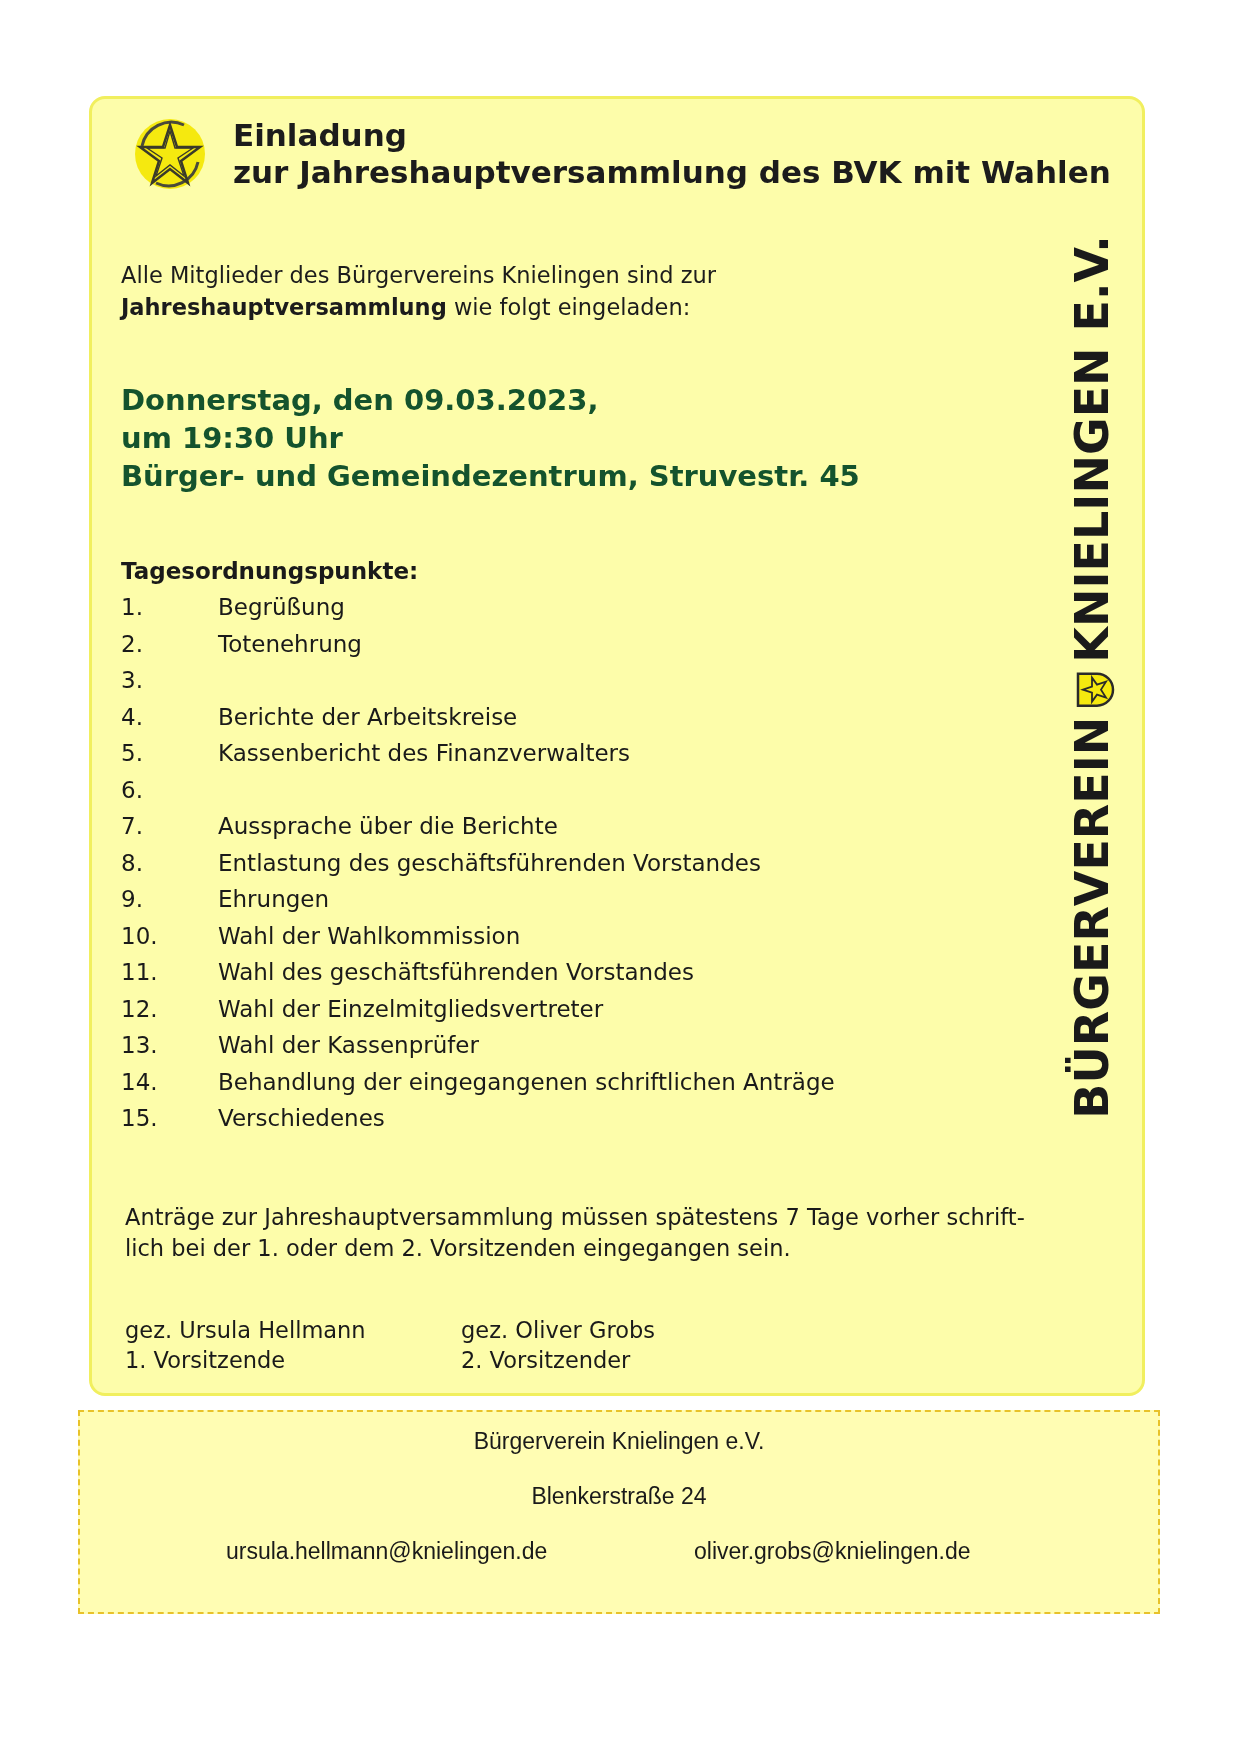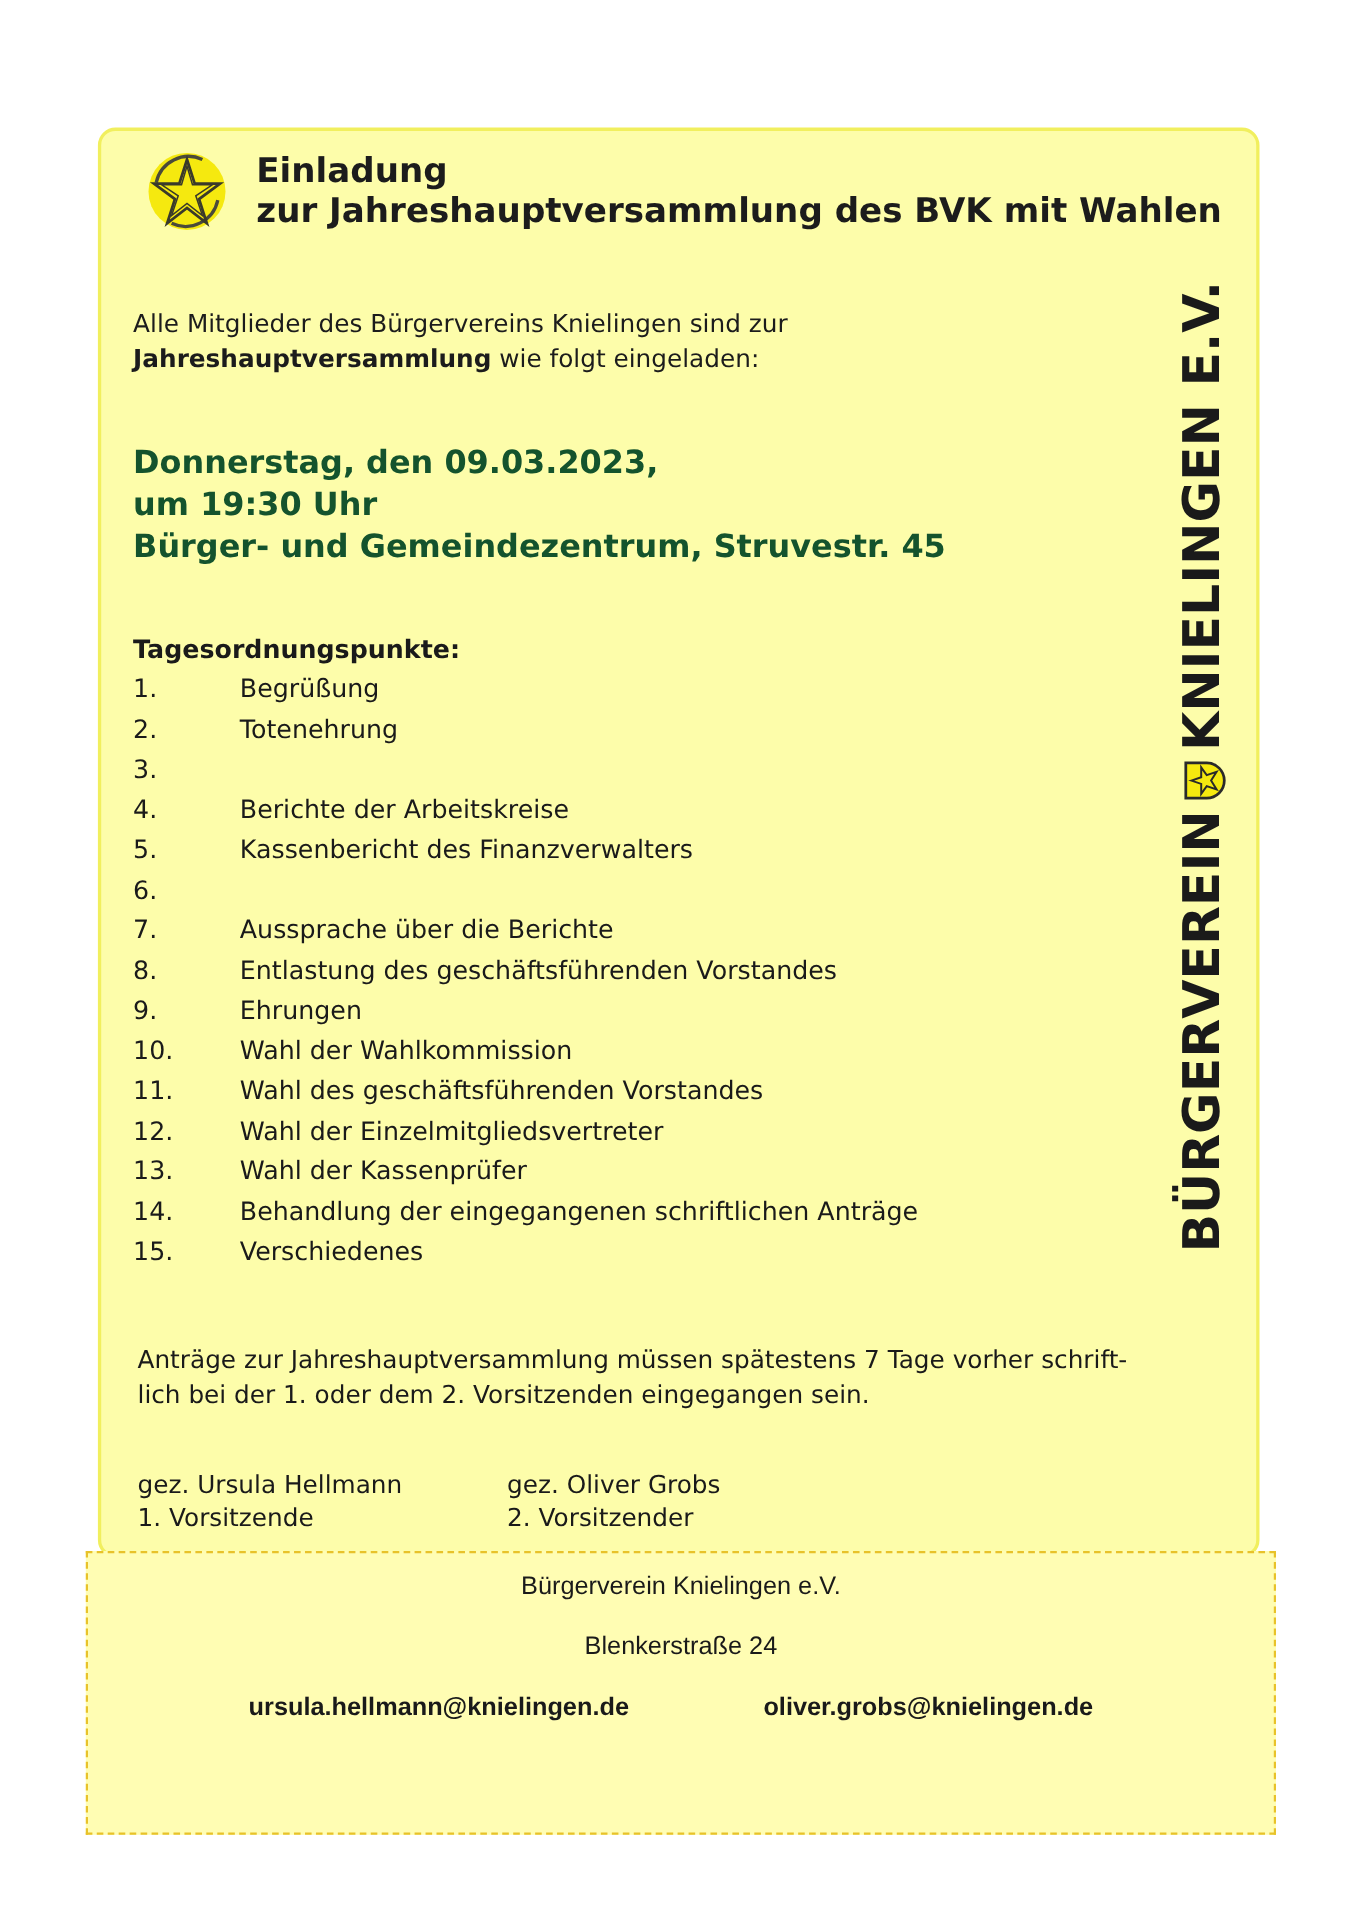--- a/index.html
+++ b/index.html
@@ -25,7 +25,6 @@
       border: 3px solid #f1ef5e;
       border-radius: 16px;
       box-sizing: border-box;
-      margin-top: 20px;
     }
     .logo-badge {
       position: absolute;

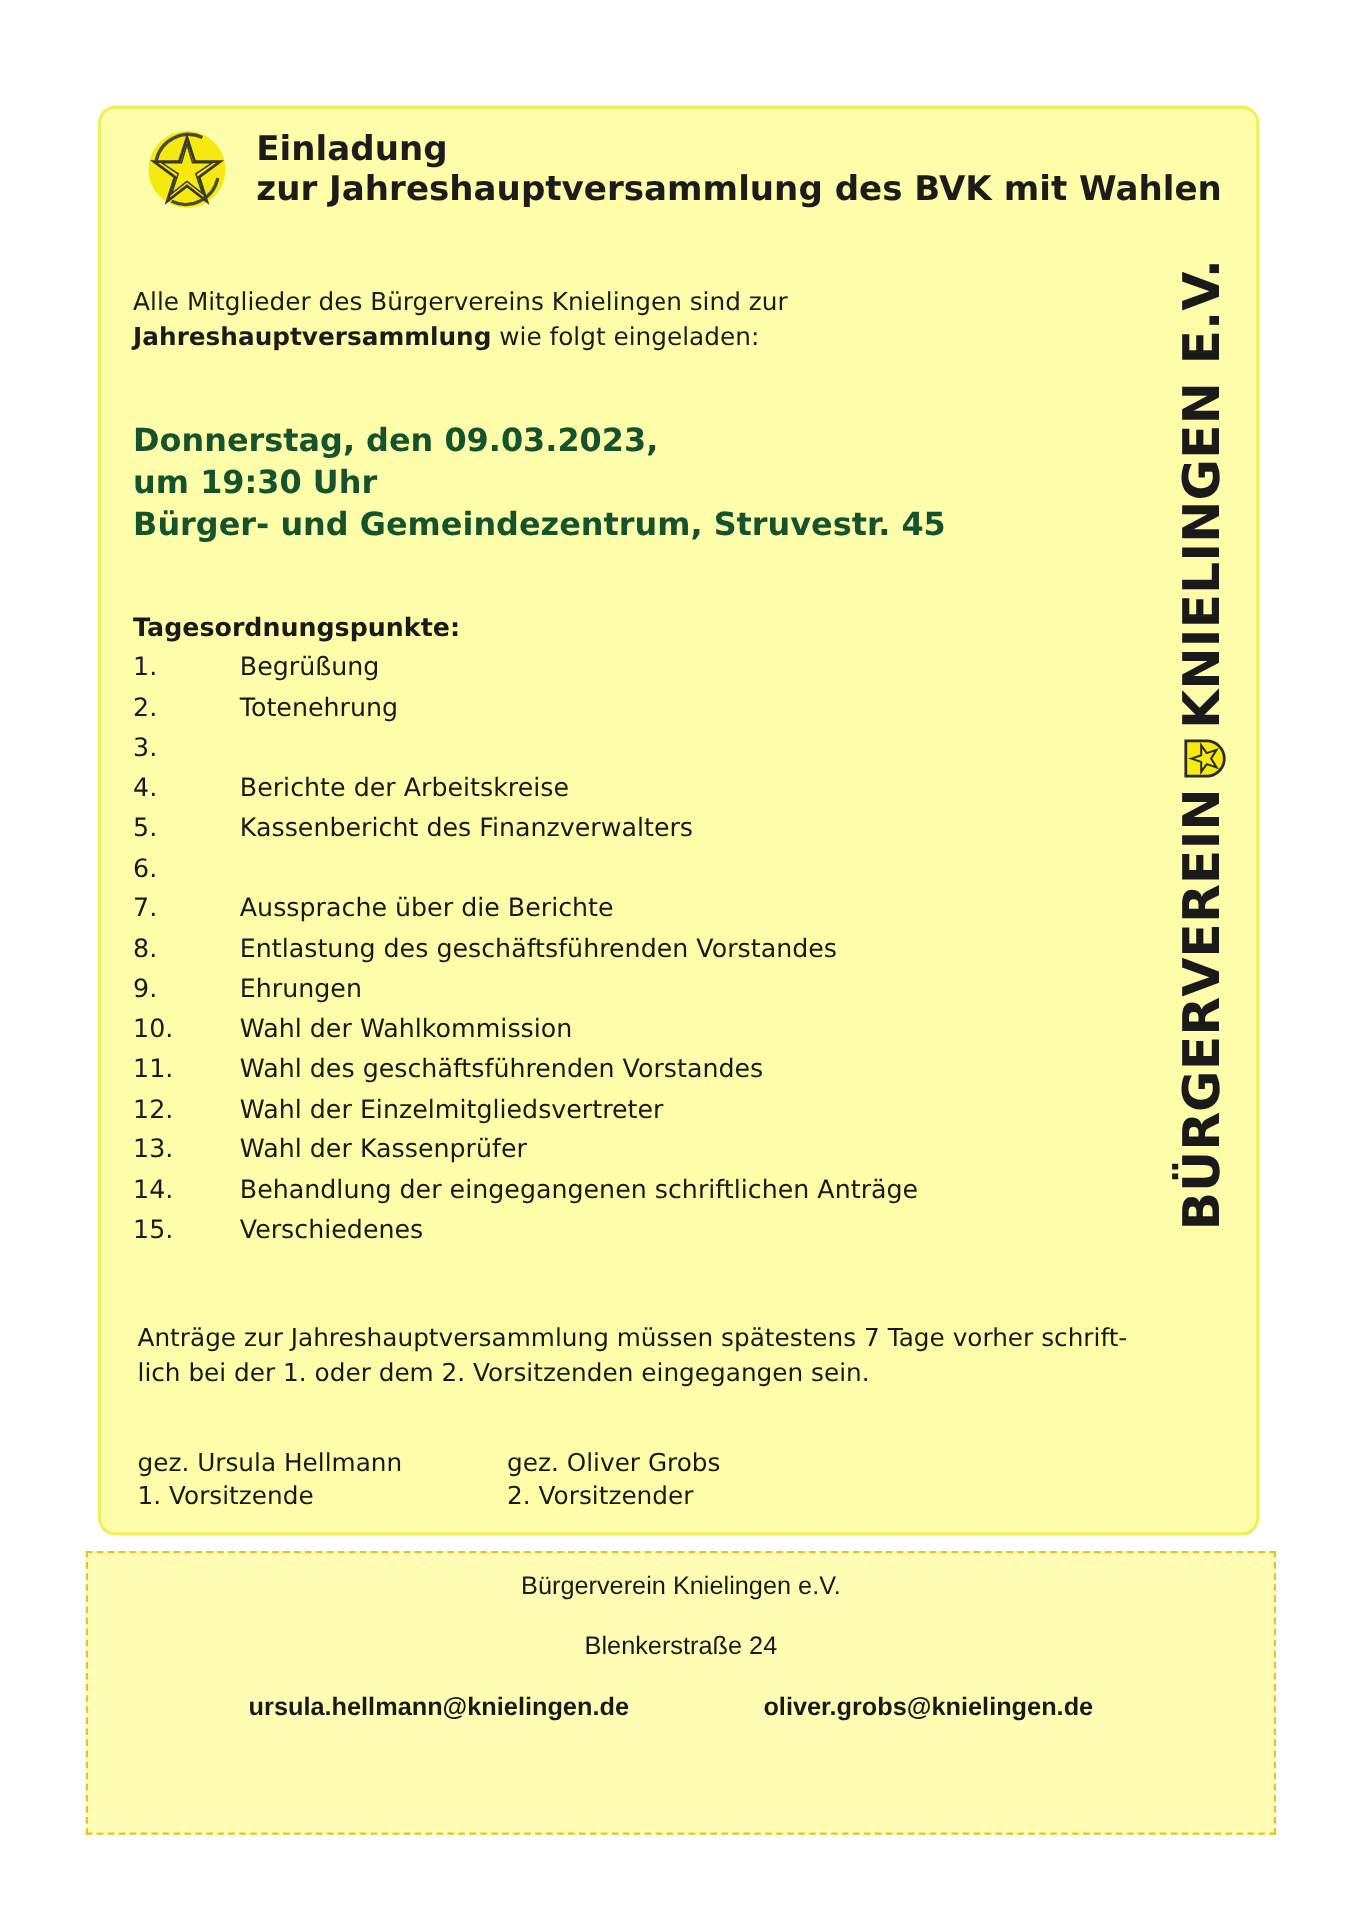--- a/index.html
+++ b/index.html
@@ -138,7 +138,7 @@
       left: 78px;
       top: 1410px;
       width: 1082px;
-      height: 258px;
+      height: 204px;
       background: #fffdb3;
       border: 2px dashed #e8c22a;
       box-sizing: border-box;

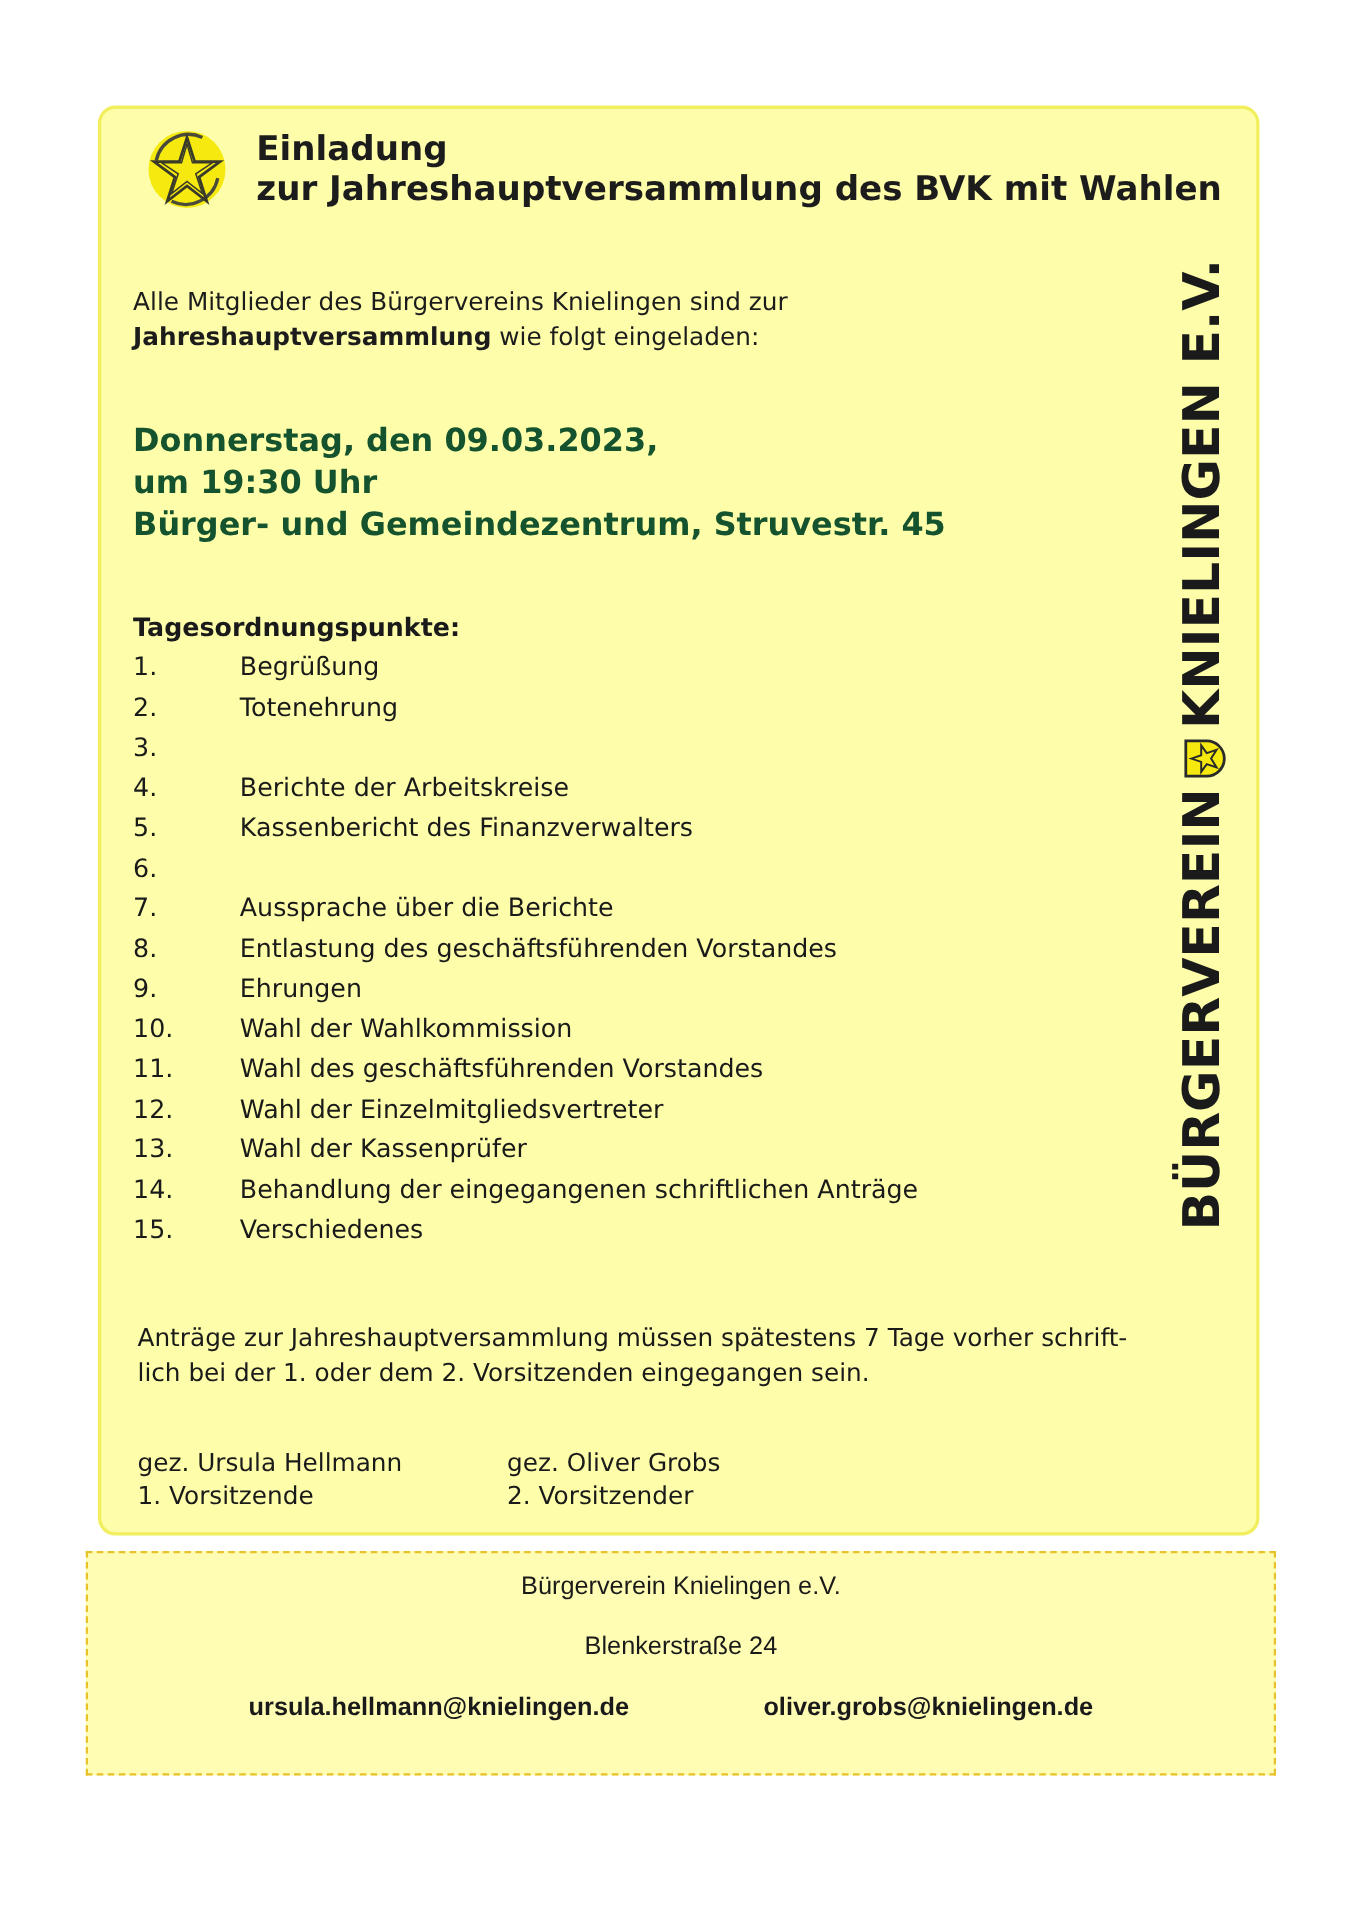--- a/index.html
+++ b/index.html
@@ -173,7 +173,6 @@
     a.email-link {
       color: inherit;
       text-decoration: none;
-      font-weight: bold;
     }
   </style>
 </head>

